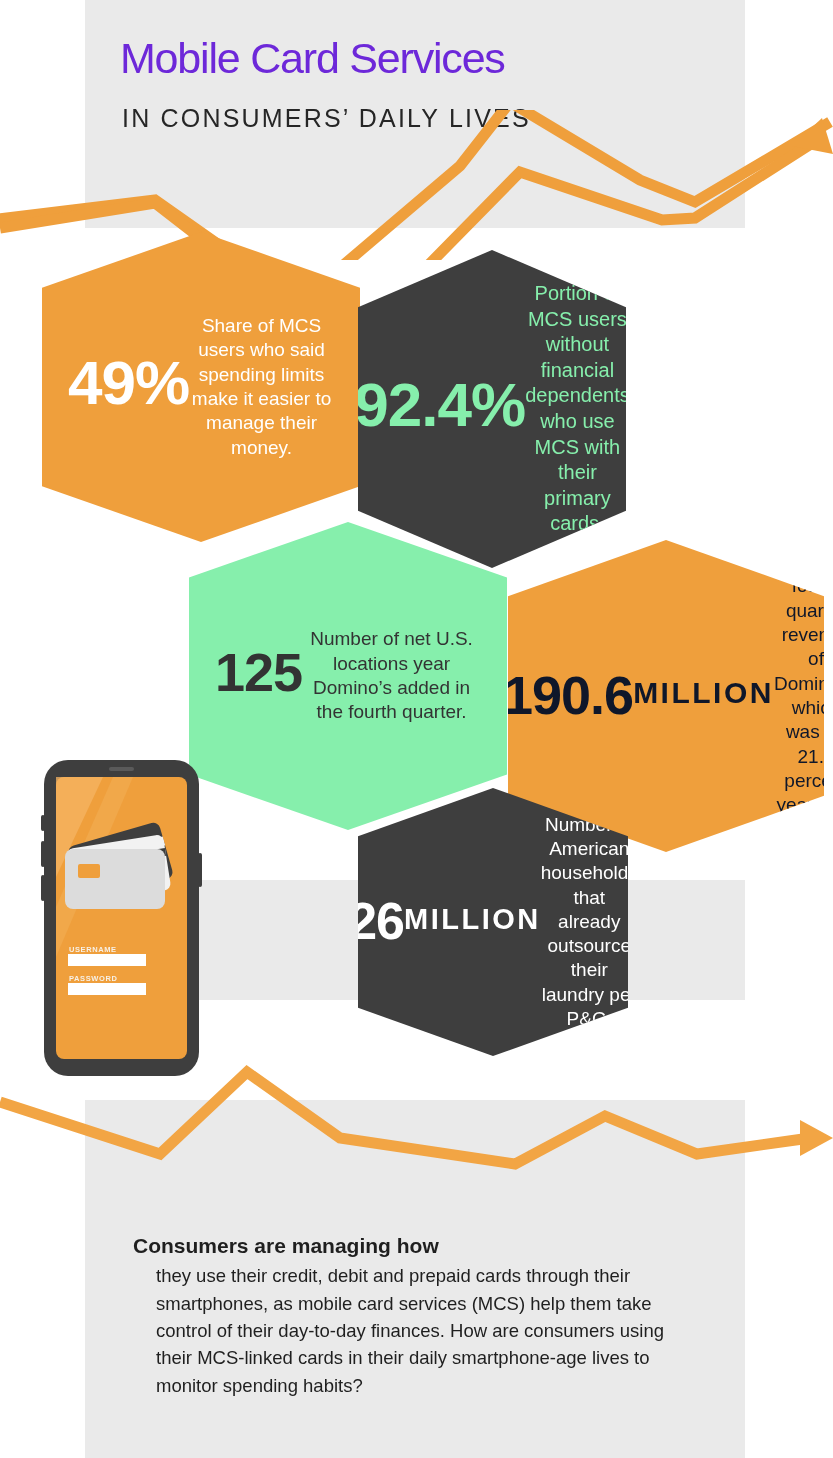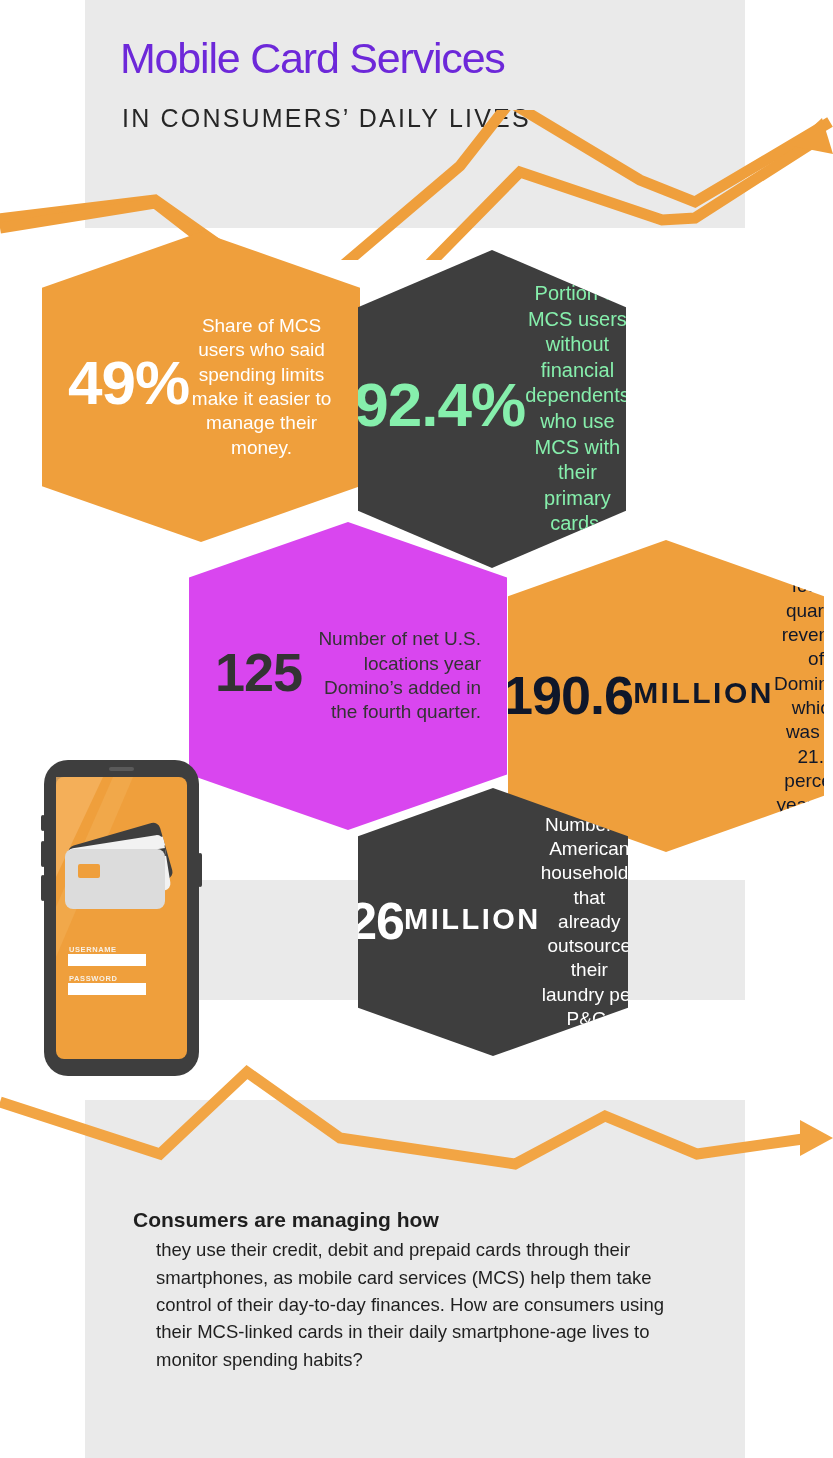--- a/index.html
+++ b/index.html
@@ -85,7 +85,7 @@
 
   .hex-c { 
     left:189px; top:522px; width:318px; height:308px;
-    background:#d946ef; color:#333333; z-index:2;text-align:right;
+    background:#86efac; color:#333333; z-index:2;
   }
   .hex-c .num { font-size:54px; margin-bottom:6px; color:#333; }
   .hex-c .desc { font-size:19px; }

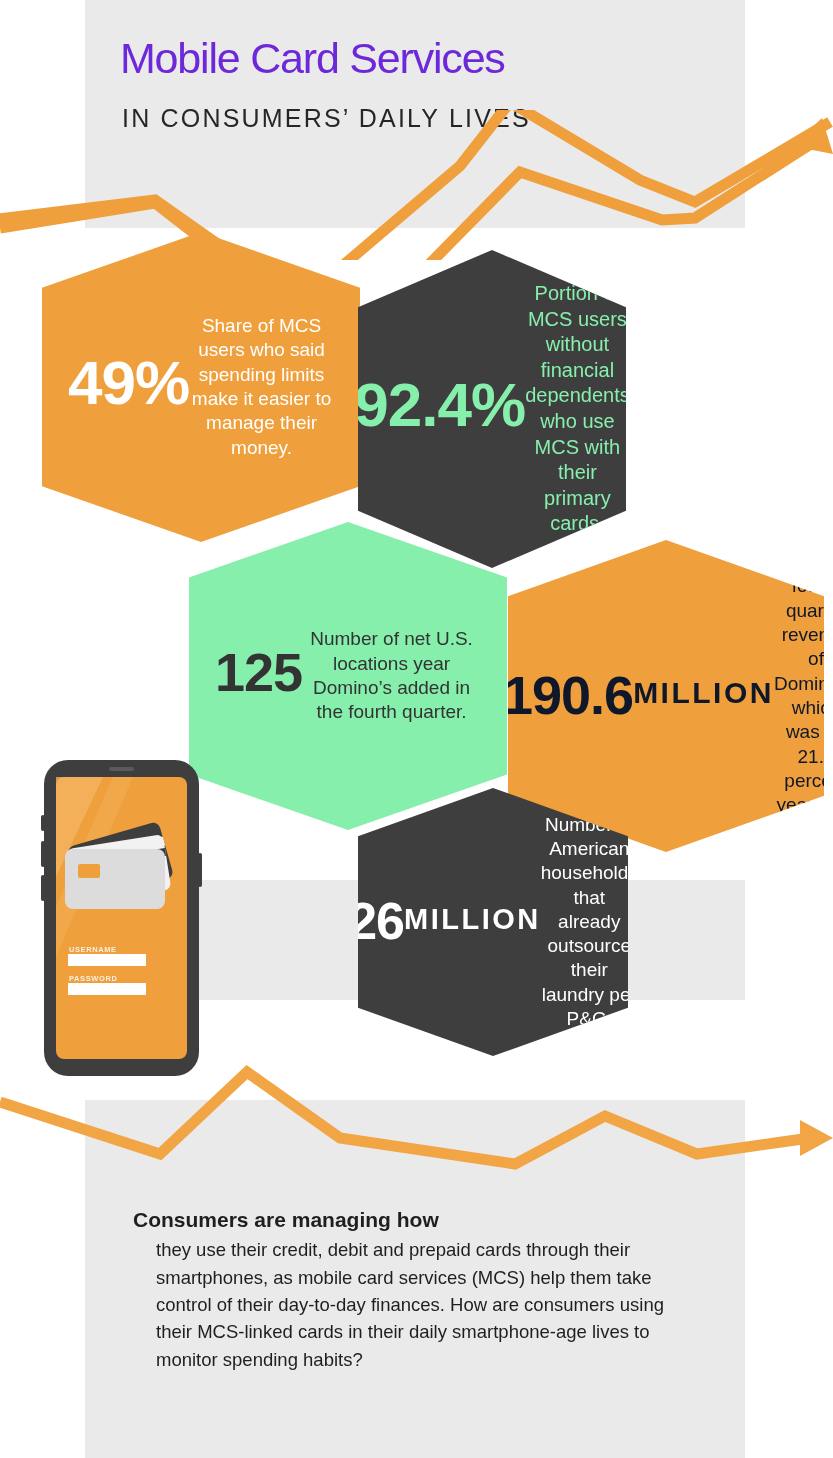--- a/index.html
+++ b/index.html
@@ -110,7 +110,7 @@
   .phone { position:absolute; left:41px; top:757px; width:161px; height:322px; z-index:7; }
 
   
-  .footer { position:absolute; left:85px; top:1206px; width:660px; }
+  .footer { position:absolute; left:85px; top:1232px; width:660px; }
   .footer-lead {
     font-size:21px; font-weight:bold; color:#1f1f1f;
     padding-left:48px; line-height:1.35; margin-bottom:2px;

